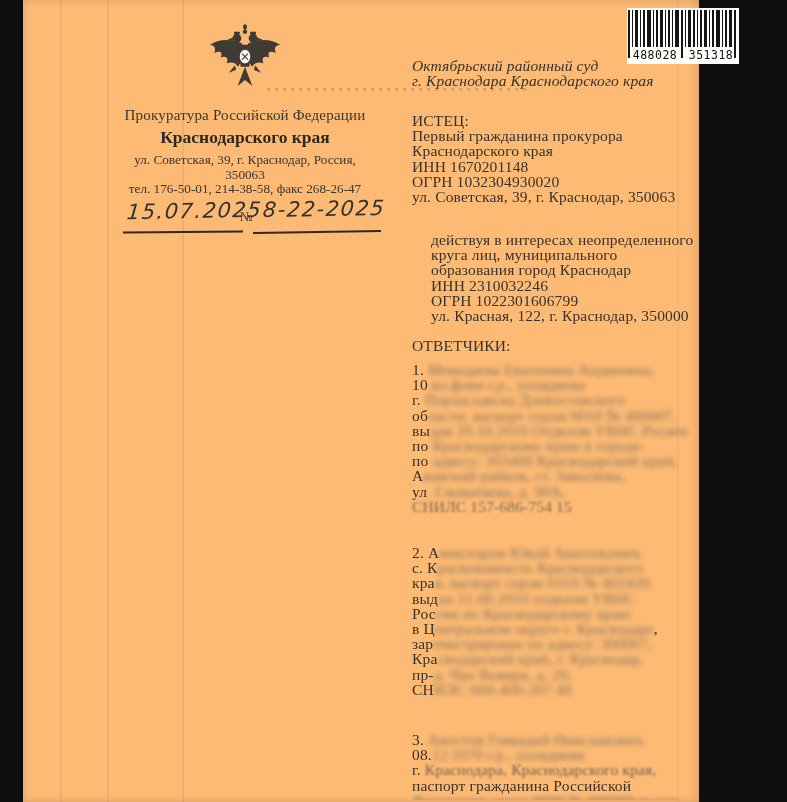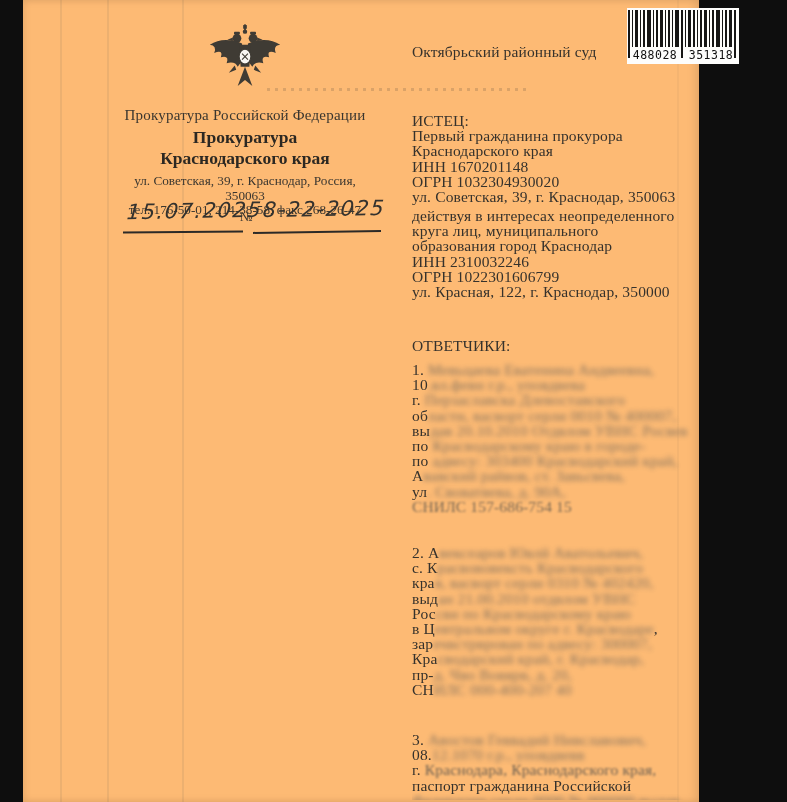--- a/index.html
+++ b/index.html
@@ -49,7 +49,7 @@
   
   .rcol{position:absolute;left:389px;width:352px;color:#36322c;font-size:15.5px;line-height:15.2px;letter-spacing:0.15px;}
   .ln{white-space:nowrap;}
-  .blk-court{top:44px;}
+  .blk-court{top:58px;font-style:italic;}
   .blk-plaintiff{top:113px;}
   .blk-acting{top:208px;}
   .blk-resp-h{top:329px;margin-top:9px;}

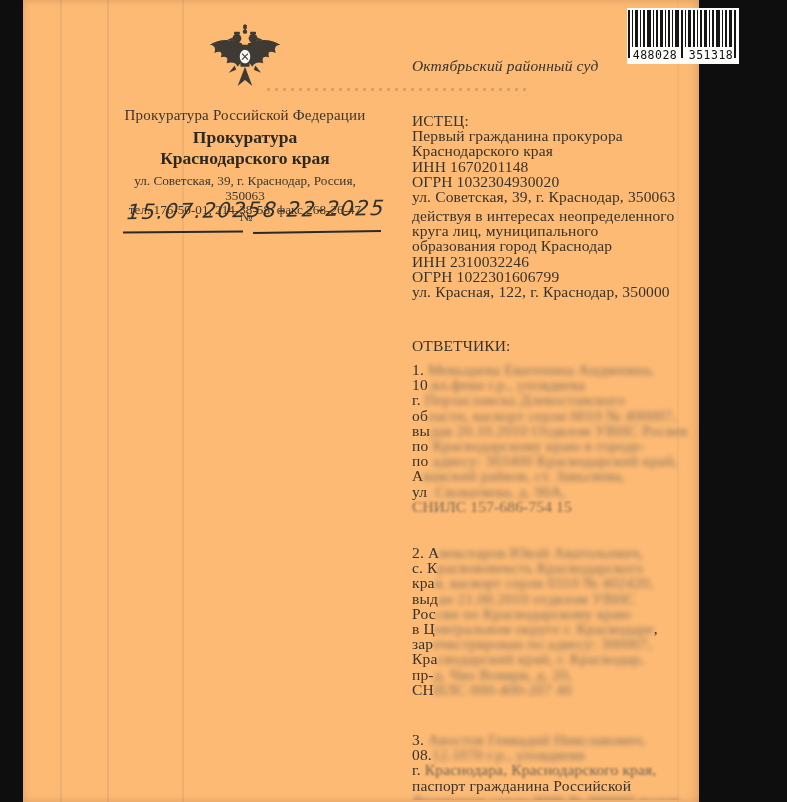--- a/index.html
+++ b/index.html
@@ -155,6 +155,7 @@
 
   <div class="rcol blk-court">
     <div class="ln">Октябрьский районный суд</div>
+    <div class="ln">г. Краснодара Краснодарского края</div>
   </div>
 
   <div class="rcol blk-plaintiff">

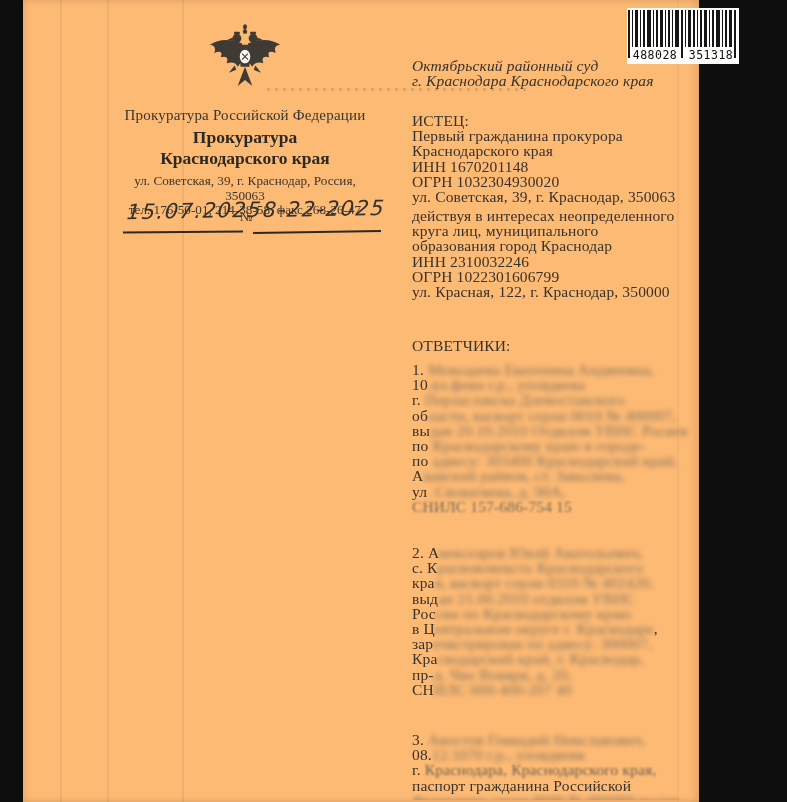--- a/index.html
+++ b/index.html
@@ -136,7 +136,6 @@
     </svg>
     <div class="org-parent">Прокуратура Российской Федерации</div>
     <div class="org-name">
-      <div>Прокуратура</div>
       <div>Краснодарского края</div>
     </div>
     <div class="org-addr">

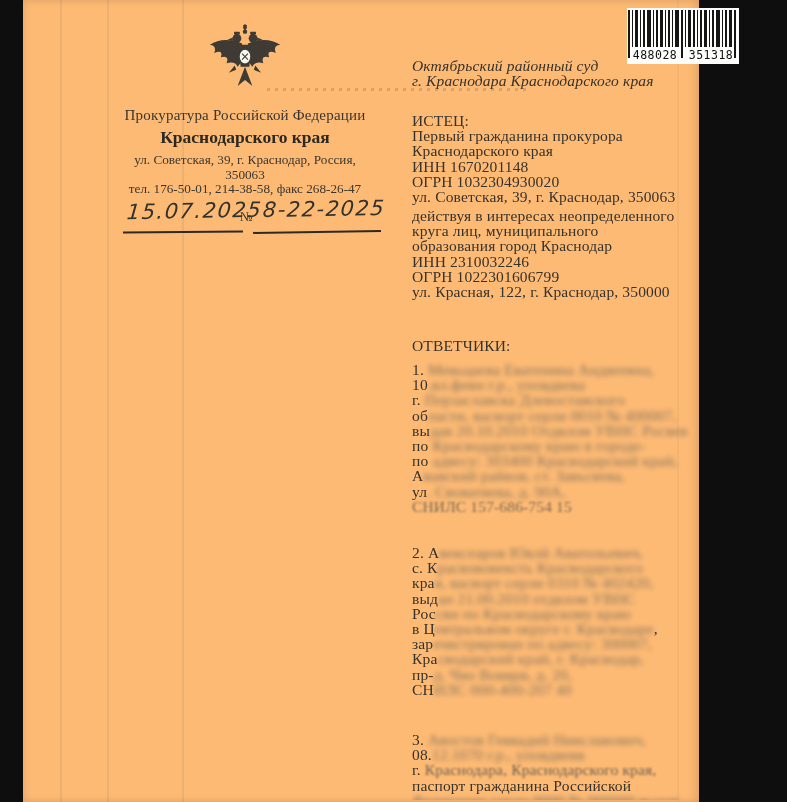--- a/index.html
+++ b/index.html
@@ -51,7 +51,7 @@
   .ln{white-space:nowrap;}
   .blk-court{top:58px;font-style:italic;}
   .blk-plaintiff{top:113px;}
-  .blk-acting{top:208px;}
+  .blk-acting{top:232px;margin-left:19px;}
   .blk-resp-h{top:329px;margin-top:9px;}
   .blk-d1{top:362px;}
   .blk-d2{top:545px;}

